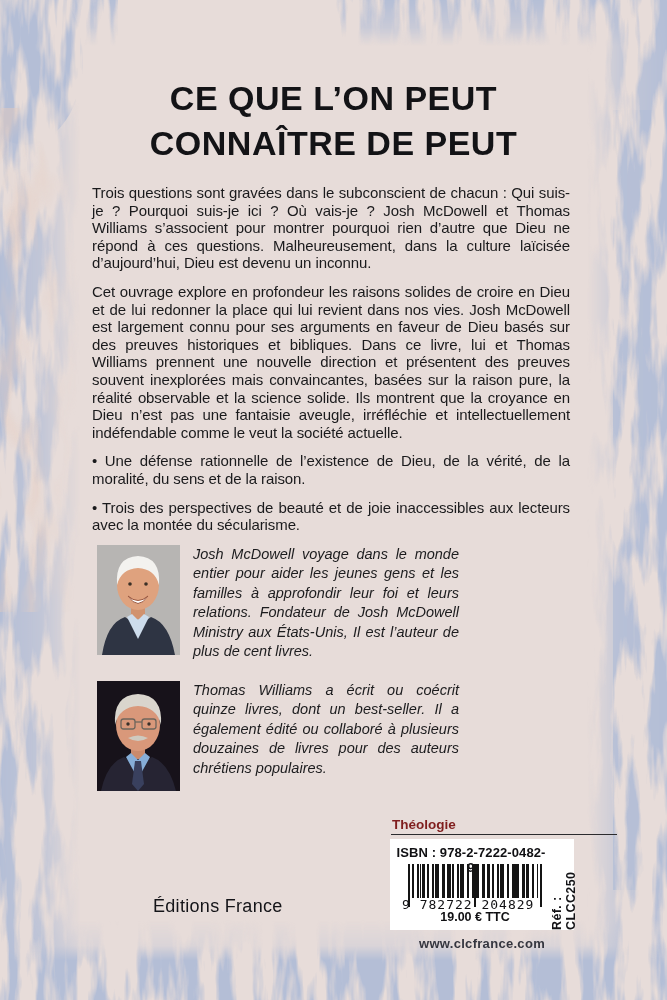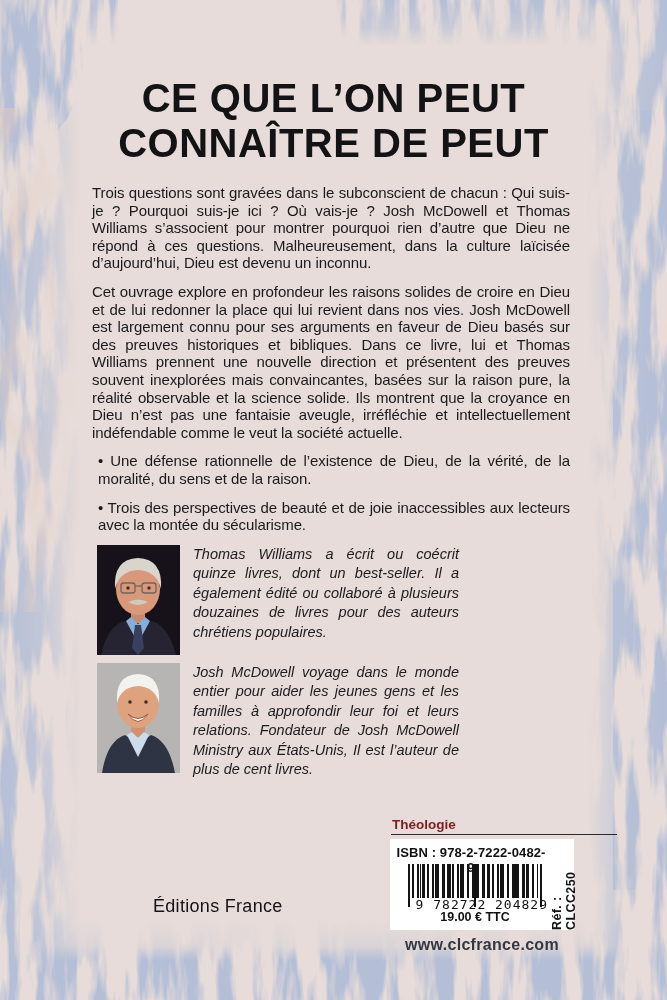--- a/index.html
+++ b/index.html
@@ -15,7 +15,7 @@
   
   .title{
     position:absolute;top:76px;left:0;width:100%;
-    text-align:center;font-weight:bold;font-size:40px;line-height:45px;
+    text-align:center;font-weight:bold;font-size:34px;line-height:45px;
     letter-spacing:.5px;color:#131316;
   }
 

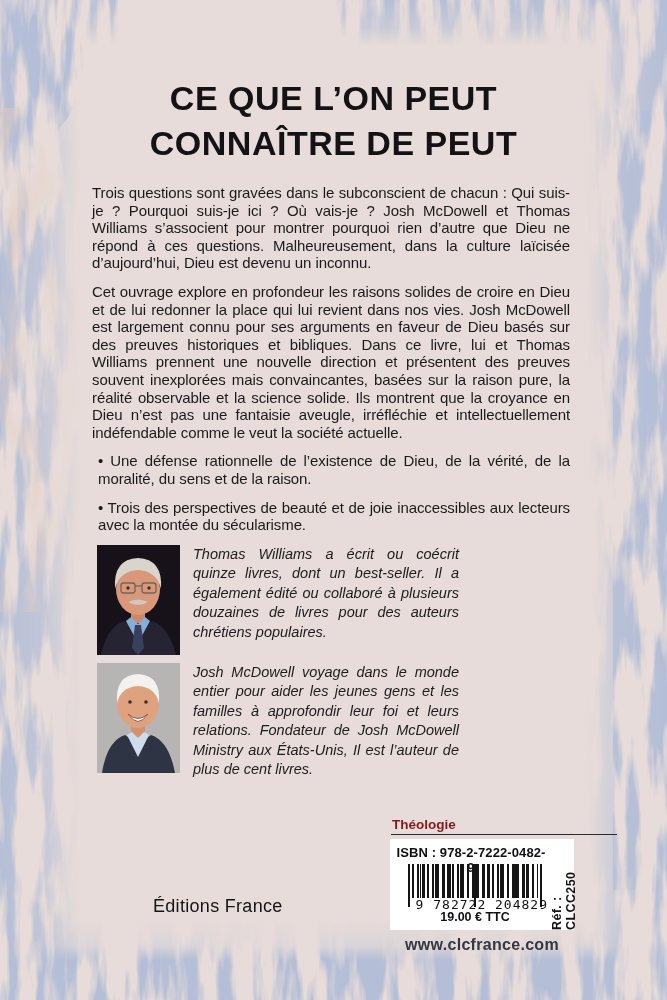--- a/index.html
+++ b/index.html
@@ -25,7 +25,7 @@
     font-size:15px;line-height:17.6px;letter-spacing:-.1px;color:#1a1a1c;
   }
   .text-col p{margin:0 0 11px;text-align:justify;}
-  .text-col p.bullet{margin-top:3px;margin-left:6px;}
+  .text-col p.bullet{margin-top:3px;}
 
   
   .bios{margin-top:6px;}

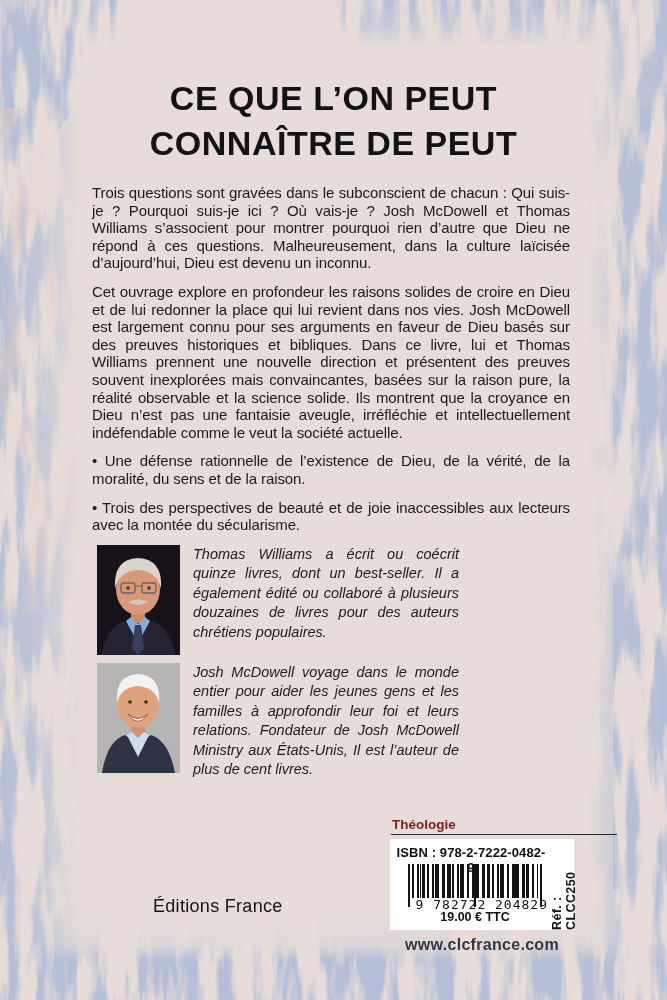--- a/index.html
+++ b/index.html
@@ -162,6 +162,23 @@
     <p class="bullet">• Trois des perspectives de beauté et de joie inaccessibles aux lecteurs avec la montée du sécularisme.</p>
 
     <div class="bios">
+
+      <div class="bio-row">
+        <div class="photo">
+          <svg viewBox="0 0 83 110">
+            <rect width="83" height="110" fill="#b7b5b3"></rect>
+            <rect x="34" y="56" width="14" height="18" fill="#d1926f"></rect>
+            <ellipse cx="41" cy="40" rx="21" ry="25" fill="#dfa27e"></ellipse>
+            <path d="M20 40 Q18 12 41 11 Q64 12 62 40 Q58 24 41 23 Q24 24 20 40 Z" fill="#f3f2ef"></path>
+            <circle cx="33" cy="39" r="1.8" fill="#3a3026"></circle>
+            <circle cx="49" cy="39" r="1.8" fill="#3a3026"></circle>
+            <path d="M31 51 Q41 60 51 51 Q41 66 31 51 Z" fill="#fff" stroke="#9c5a42" stroke-width="1"></path>
+            <path d="M5 110 Q10 78 28 72 L41 81 L54 72 Q72 78 78 110 Z" fill="#2e3443"></path>
+            <path d="M30 72 L41 94 L52 72 L47 69 L41 75 L35 69 Z" fill="#cddcec"></path>
+          </svg>
+        </div>
+        <p class="bio-text">Josh McDowell voyage dans le monde entier pour aider les jeunes gens et les familles à approfondir leur foi et leurs relations. Fondateur de Josh McDowell Ministry aux États-Unis, Il est l’auteur de plus de cent livres.</p>
+      </div>
 
       <div class="bio-row">
         <div class="photo">
@@ -184,23 +201,6 @@
         <p class="bio-text">Thomas Williams a écrit ou coécrit quinze livres, dont un best-seller. Il a également édité ou collaboré à plusieurs douzaines de livres pour des auteurs chrétiens populaires.</p>
       </div>
 
-      <div class="bio-row">
-        <div class="photo">
-          <svg viewBox="0 0 83 110">
-            <rect width="83" height="110" fill="#b7b5b3"></rect>
-            <rect x="34" y="56" width="14" height="18" fill="#d1926f"></rect>
-            <ellipse cx="41" cy="40" rx="21" ry="25" fill="#dfa27e"></ellipse>
-            <path d="M20 40 Q18 12 41 11 Q64 12 62 40 Q58 24 41 23 Q24 24 20 40 Z" fill="#f3f2ef"></path>
-            <circle cx="33" cy="39" r="1.8" fill="#3a3026"></circle>
-            <circle cx="49" cy="39" r="1.8" fill="#3a3026"></circle>
-            <path d="M31 51 Q41 60 51 51 Q41 66 31 51 Z" fill="#fff" stroke="#9c5a42" stroke-width="1"></path>
-            <path d="M5 110 Q10 78 28 72 L41 81 L54 72 Q72 78 78 110 Z" fill="#2e3443"></path>
-            <path d="M30 72 L41 94 L52 72 L47 69 L41 75 L35 69 Z" fill="#cddcec"></path>
-          </svg>
-        </div>
-        <p class="bio-text">Josh McDowell voyage dans le monde entier pour aider les jeunes gens et les familles à approfondir leur foi et leurs relations. Fondateur de Josh McDowell Ministry aux États-Unis, Il est l’auteur de plus de cent livres.</p>
-      </div>
-
     </div>
   </div>
 

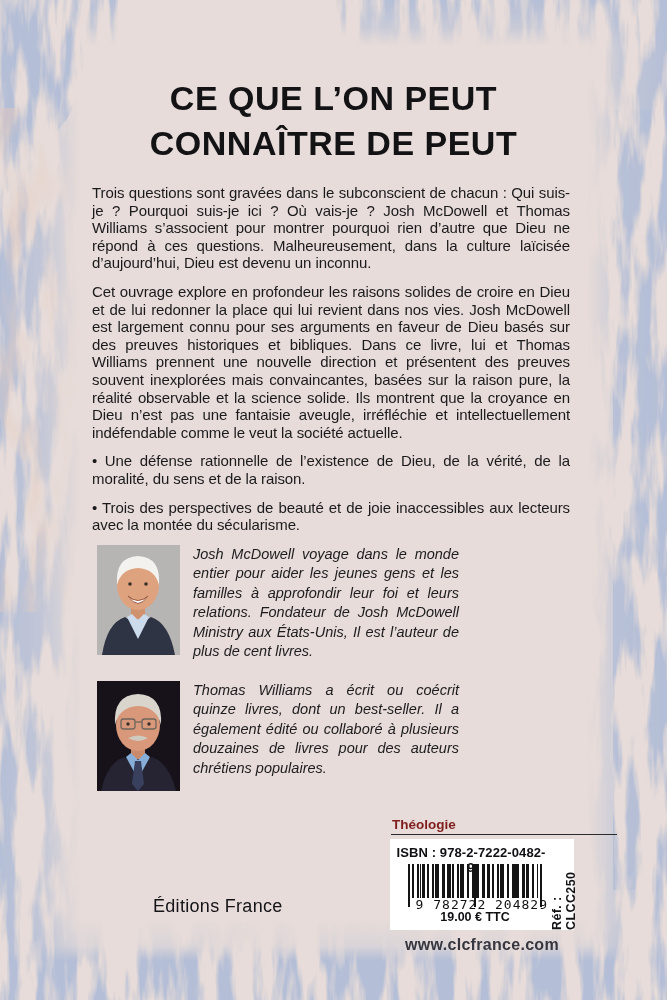--- a/index.html
+++ b/index.html
@@ -72,7 +72,7 @@
   .guard{position:absolute;top:0;width:2px;height:43px;background:#141414;}
   .guard-left{left:6px}.guard-mid{left:72px}.guard-right{left:138px}
   .digits{
-    position:absolute;left:0;top:33px;width:146px;text-align:right;
+    position:absolute;left:0;top:33px;width:146px;text-align:left;
     font-family:"DejaVu Sans Mono",monospace;font-size:13px;letter-spacing:1px;
     color:#101013;background:transparent;
   }

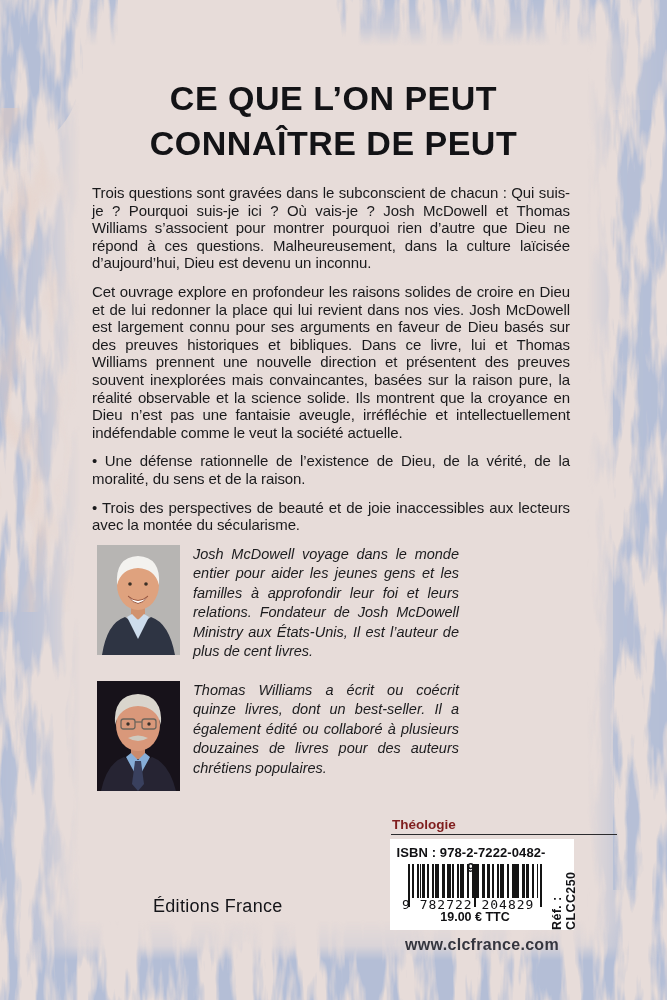--- a/index.html
+++ b/index.html
@@ -88,7 +88,7 @@
   }
   .website{
     position:absolute;left:390px;top:936px;width:184px;text-align:center;
-    font-size:16px;font-weight:700;letter-spacing:.3px;color:#35363f;
+    font-size:13px;font-weight:700;letter-spacing:.3px;color:#35363f;
   }
 </style>
 </head>

